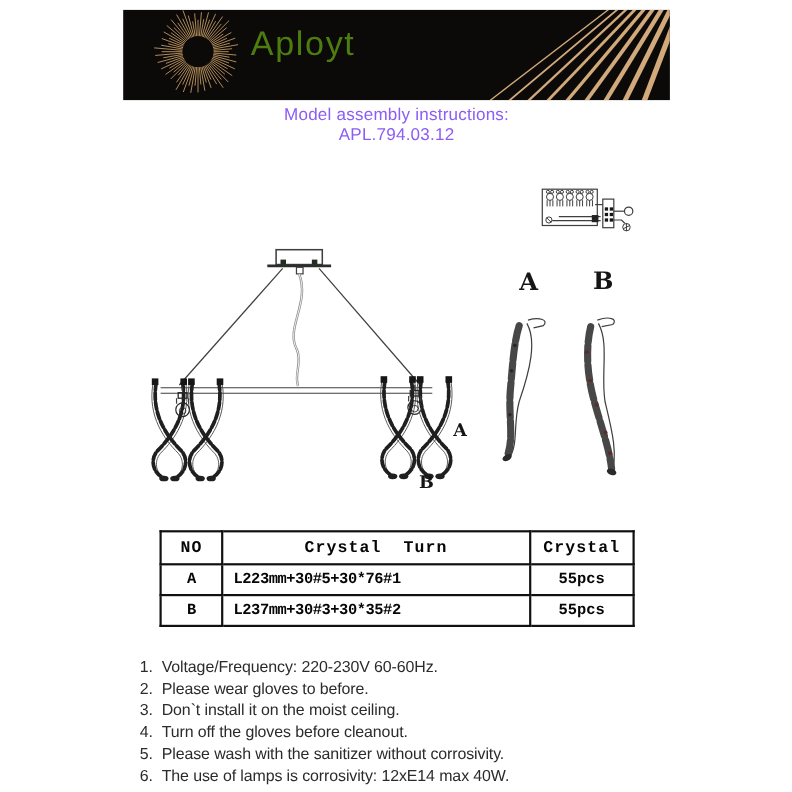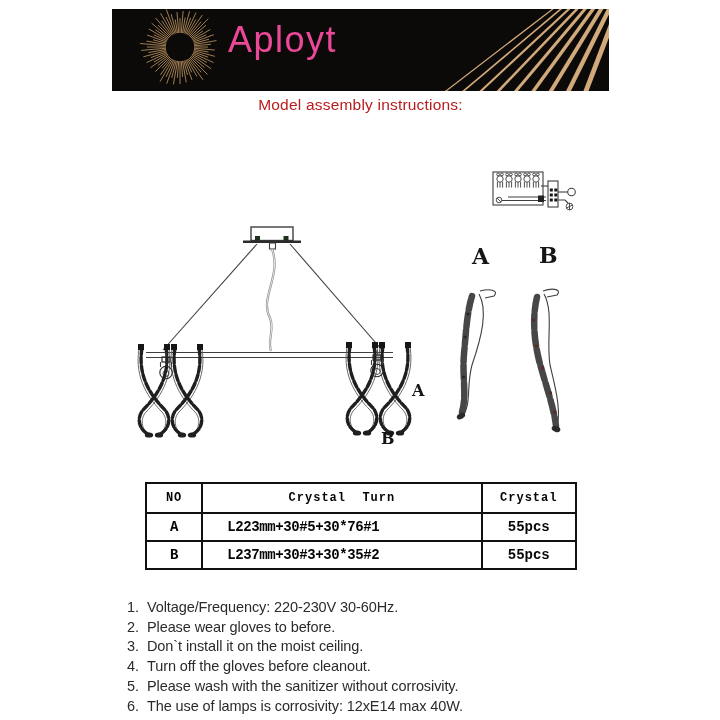--- a/index.html
+++ b/index.html
@@ -14,8 +14,8 @@
   }
   .starburst{position:absolute;left:20px;top:-10px;width:96px;height:96px;}
   .brand{
-    position:absolute;left:116px;top:9px;font-size:36px;font-weight:400;
-    color:#ec4899;letter-spacing:1.5px;line-height:44px;
+    position:absolute;left:116px;top:9px;font-size:31px;font-weight:400;
+    color:#4d7c0f;letter-spacing:1.5px;line-height:44px;
   }
   .stripes{position:absolute;right:0;top:0;width:190px;height:82px;}
   

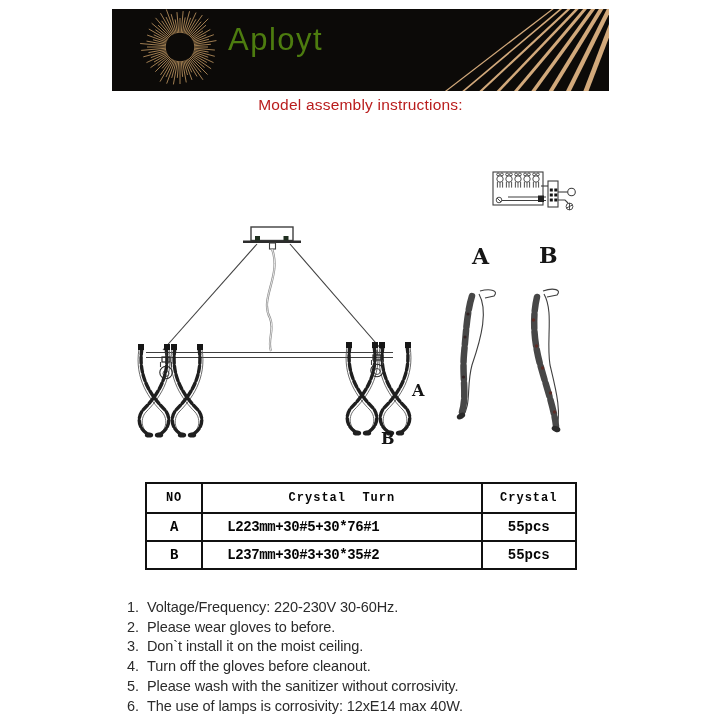--- a/index.html
+++ b/index.html
@@ -21,7 +21,7 @@
   
   .titleblock{
     position:absolute;left:112px;top:96px;width:497px;text-align:center;
-    color:#b91c1c;font-size:15.5px;line-height:17.5px;letter-spacing:.2px;
+    color:#8b5cf6;font-size:15.5px;line-height:17.5px;letter-spacing:.2px;
   }
   
   .diagram{position:absolute;left:110px;top:150px;width:500px;height:330px;}

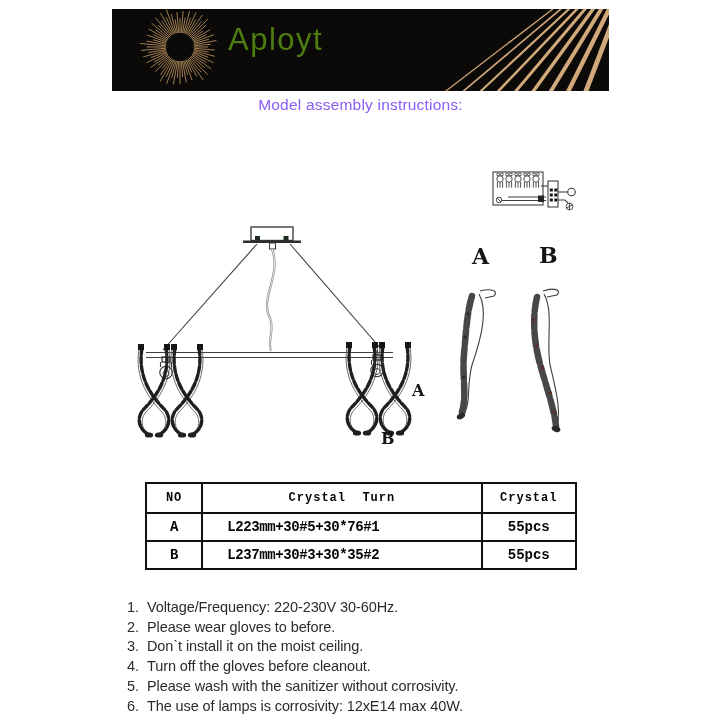--- a/index.html
+++ b/index.html
@@ -148,6 +148,7 @@
 
 <div class="titleblock">
   <div>Model assembly instructions:</div>
+  <div>APL.794.03.12</div>
 </div>
 
 <svg class="diagram" viewBox="0 0 500 330">

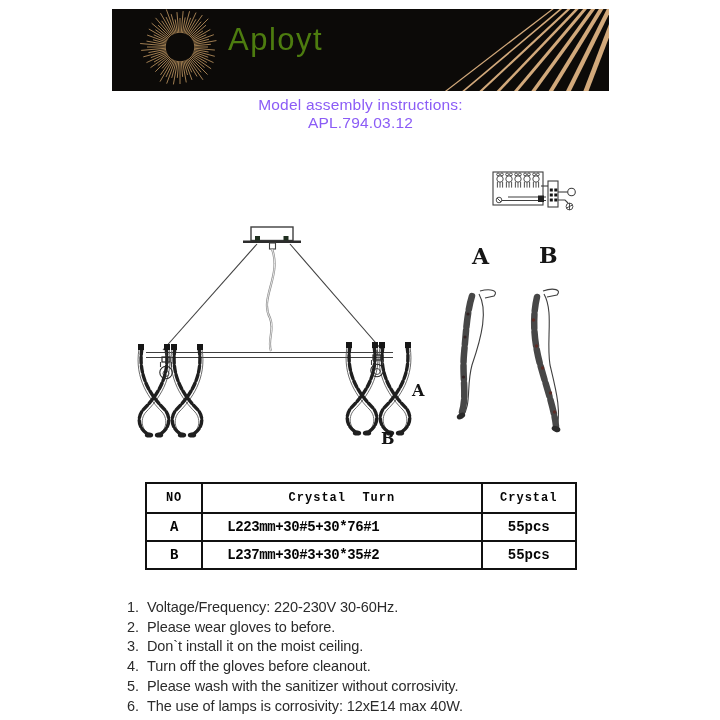--- a/index.html
+++ b/index.html
@@ -39,7 +39,7 @@
     table-layout:fixed;
   }
   .ptable th,.ptable td{border:2px solid #111;text-align:center;padding:0;}
-  .ptable th{height:28px;font-size:12px;letter-spacing:1px;}
+  .ptable th{height:28px;font-size:15px;letter-spacing:1px;}
   .ptable td{height:26px;font-size:14px;}
   .ptable .c-no{width:56px;}
   .ptable .c-model{width:278px;}

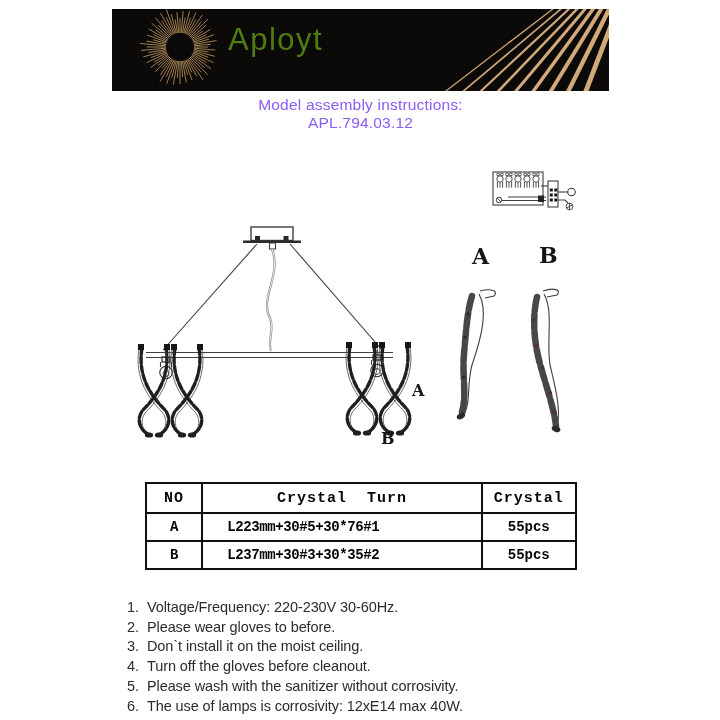--- a/index.html
+++ b/index.html
@@ -44,7 +44,7 @@
   .ptable .c-no{width:56px;}
   .ptable .c-model{width:278px;}
   .ptable .c-qty{width:94px;}
-  .ptable td.model{text-align:left;padding-left:24px;letter-spacing:-.4px;}
+  .ptable td.model{text-align:left;padding-left:9px;letter-spacing:-.4px;}
   
   .instructions{position:absolute;left:127px;top:598px;width:490px;color:#2b2b2b;}
   .ins{display:flex;line-height:19.7px;font-size:14.5px;letter-spacing:-.1px;}

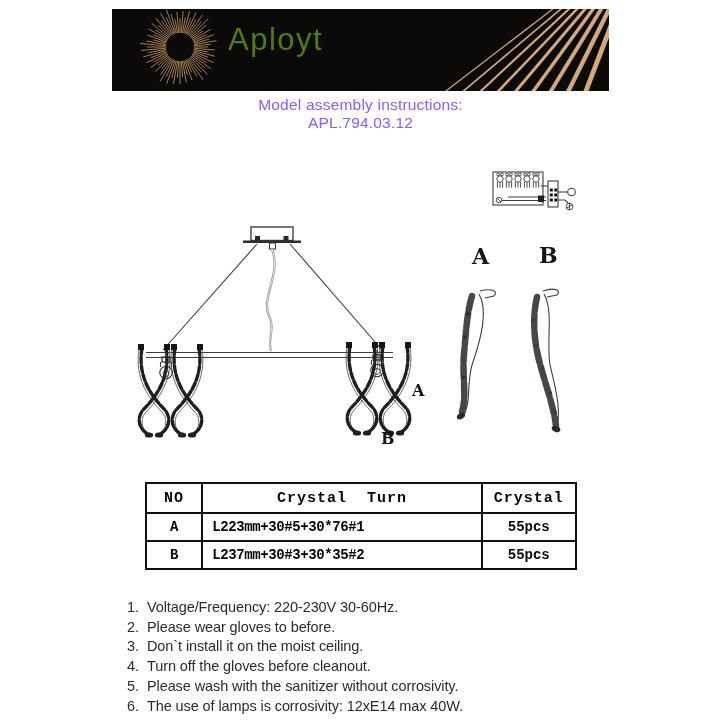--- a/index.html
+++ b/index.html
@@ -306,7 +306,7 @@
 <div class="instructions">
   <div class="ins">
     <span class="num">1.</span>
-    <span class="txt">Voltage/Frequency: 220-230V 30-60Hz.</span>
+    <span class="txt">Voltage/Frequency: 220-230V 60-60Hz.</span>
   </div>
   <div class="ins">
     <span class="num">2.</span>

